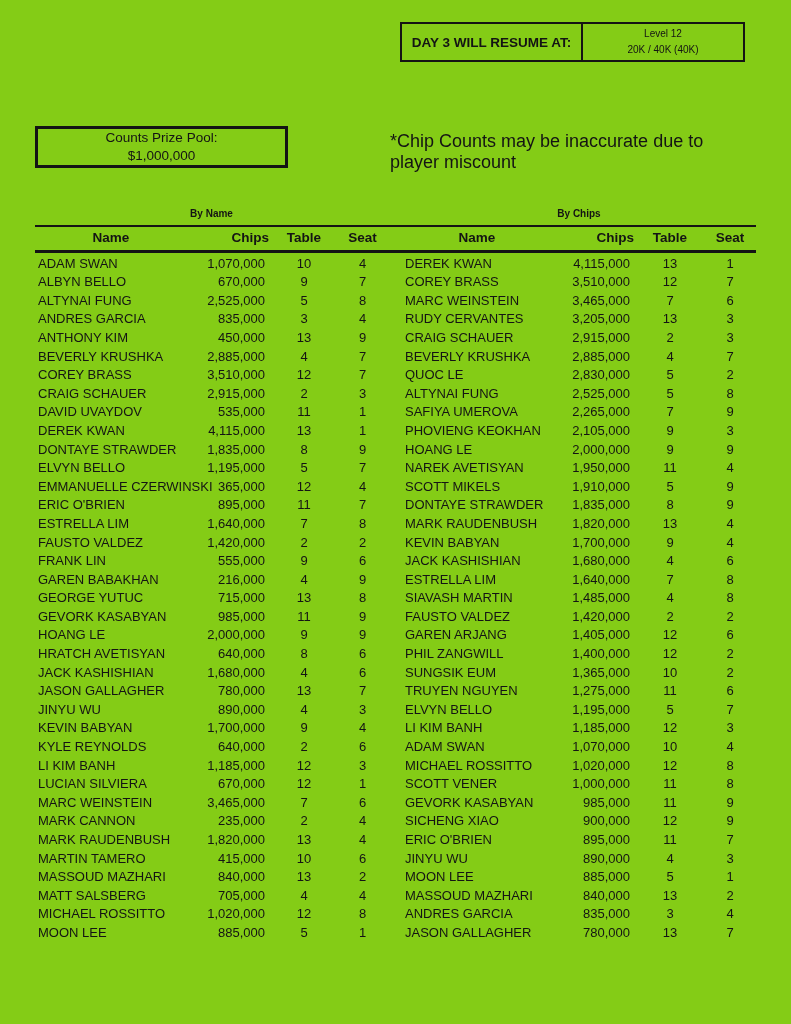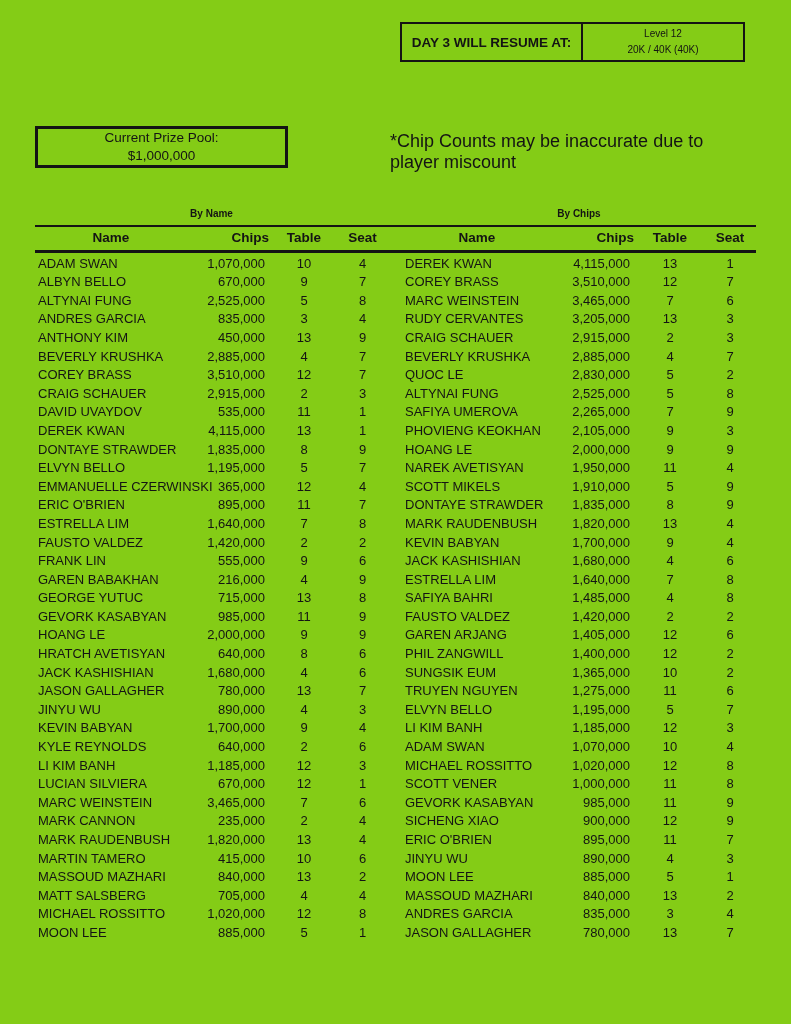--- a/index.html
+++ b/index.html
@@ -67,7 +67,7 @@
   <div class="note">*Chip Counts may be inaccurate due to player miscount</div>
 
   <div class="prize-box">
-    <div>Current Prize Pool:</div>
+    <div>Counts Prize Pool:</div>
     <div>$1,000,000</div>
   </div>
 

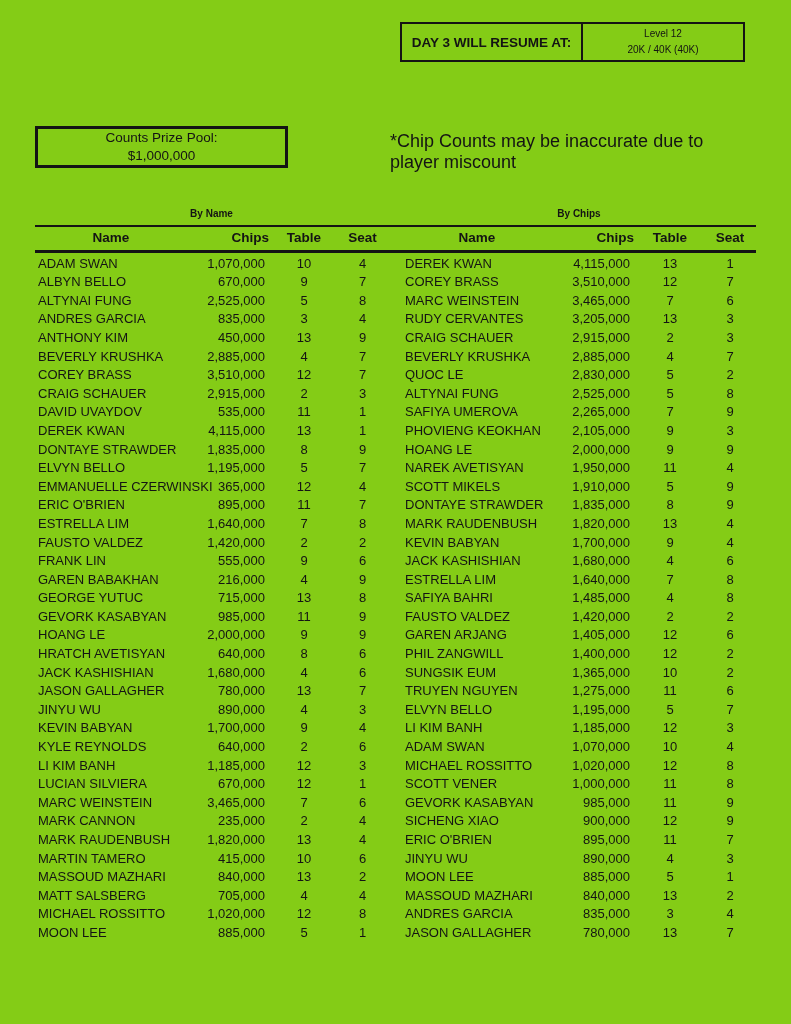--- a/index.html
+++ b/index.html
@@ -256,7 +256,7 @@
       <div class="cell c-table">13</div>
       <div class="cell c-seat">8</div>
       <div class="spacer"></div>
-      <div class="cell c-name">SAFIYA BAHRI</div>
+      <div class="cell c-name">SIAVASH MARTIN</div>
       <div class="cell c-chips">1,485,000</div>
       <div class="cell c-table">4</div>
       <div class="cell c-seat">8</div>

